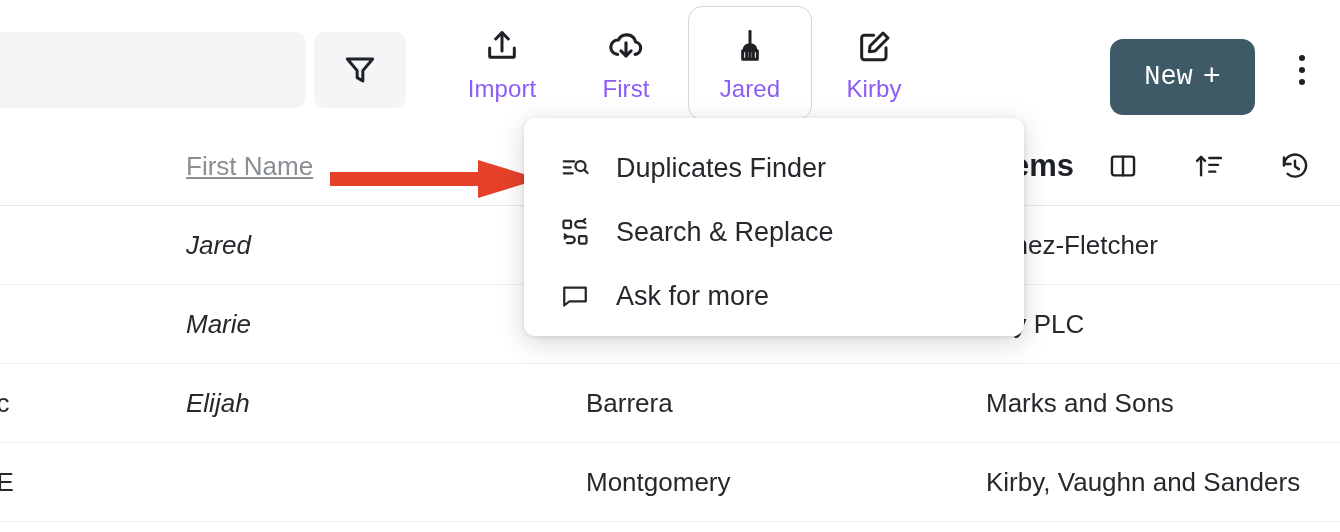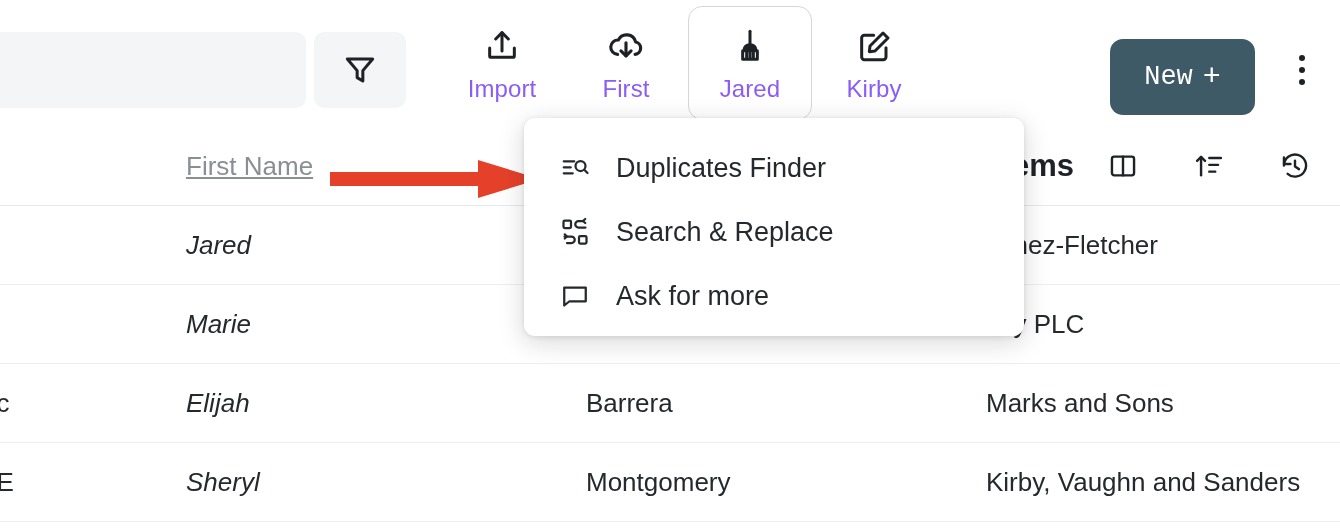--- a/index.html
+++ b/index.html
@@ -383,7 +383,6 @@
 
     <div class="row">
       <div class="cell c-id">6E</div>
-      <div class="cell c-first">Sheryl</div>
       <div class="cell c-last">Montgomery</div>
       <div class="cell c-comp">Kirby, Vaughn and Sanders</div>
     </div>

